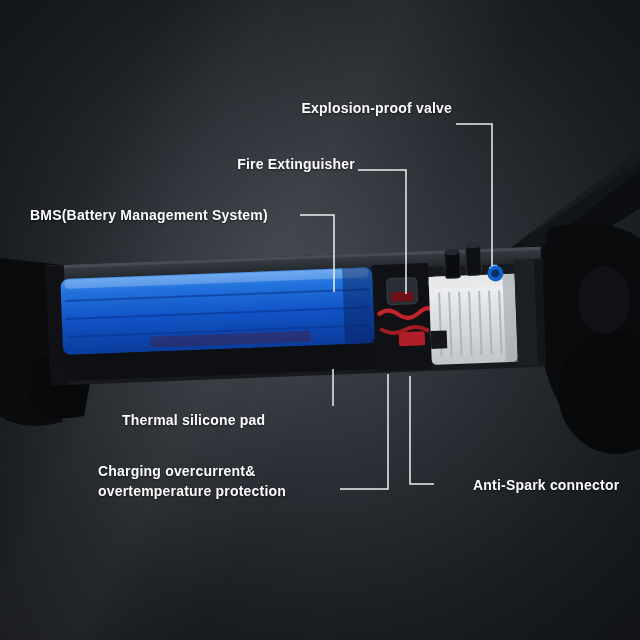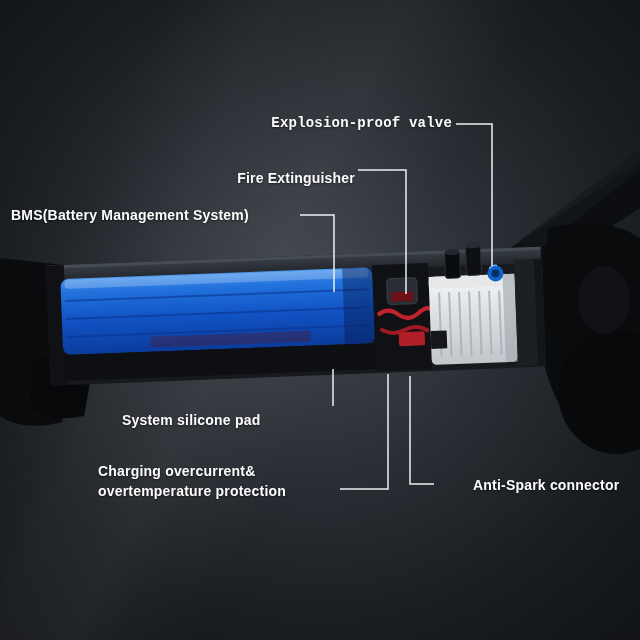--- a/index.html
+++ b/index.html
@@ -44,7 +44,7 @@
     text-shadow: 0 1px 2px rgba(0,0,0,0.55);
     z-index: 3;
   }
-  .lbl-explosion  { top: 115px; right: 188px; font-family: Liberation Mono, monospace; }
+  .lbl-explosion  { top: 100px; right: 188px; }
   .lbl-fire       { top: 170px; right: 285px; }
   .lbl-bms        { top: 207px; left: 11px;  }
   .lbl-thermal    { top: 412px; left: 122px; }

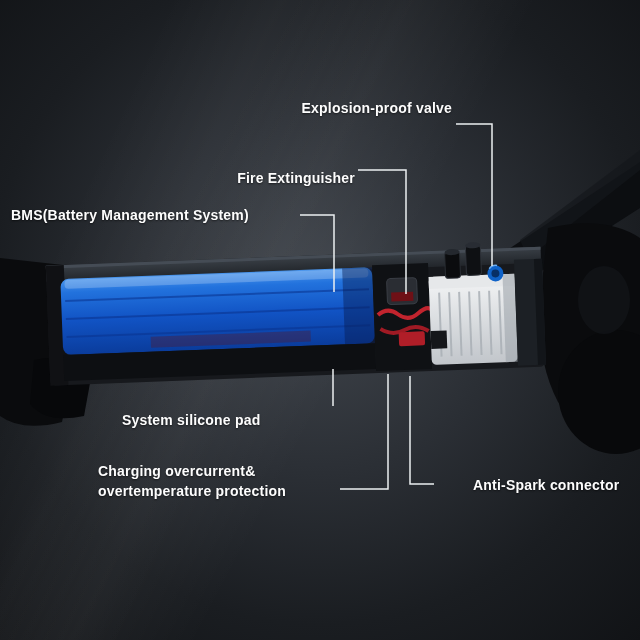--- a/index.html
+++ b/index.html
@@ -45,7 +45,7 @@
     z-index: 3;
   }
   .lbl-explosion  { top: 100px; right: 188px; }
-  .lbl-fire       { top: 170px; right: 285px; }
+  .lbl-fire       { top: 156px; right: 285px; }
   .lbl-bms        { top: 207px; left: 11px;  }
   .lbl-thermal    { top: 412px; left: 122px; }
   .lbl-charging   { top: 462px; left: 98px; width: 240px;

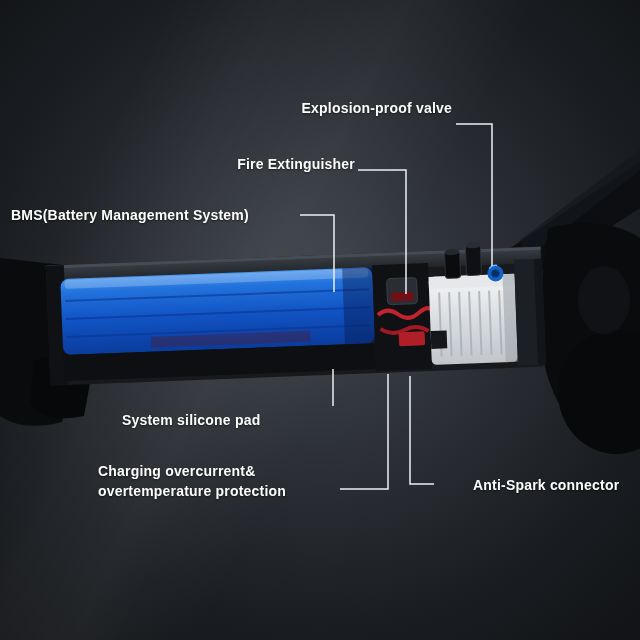--- a/index.html
+++ b/index.html
@@ -46,7 +46,7 @@
   }
   .lbl-explosion  { top: 100px; right: 188px; }
   .lbl-fire       { top: 156px; right: 285px; }
-  .lbl-bms        { top: 207px; left: 11px;  }
+  .lbl-bms        { top: 207px; left: 30px;  }
   .lbl-thermal    { top: 412px; left: 122px; }
   .lbl-charging   { top: 462px; left: 98px; width: 240px;
                     text-align: left; white-space: pre-line; line-height: 1.4; }

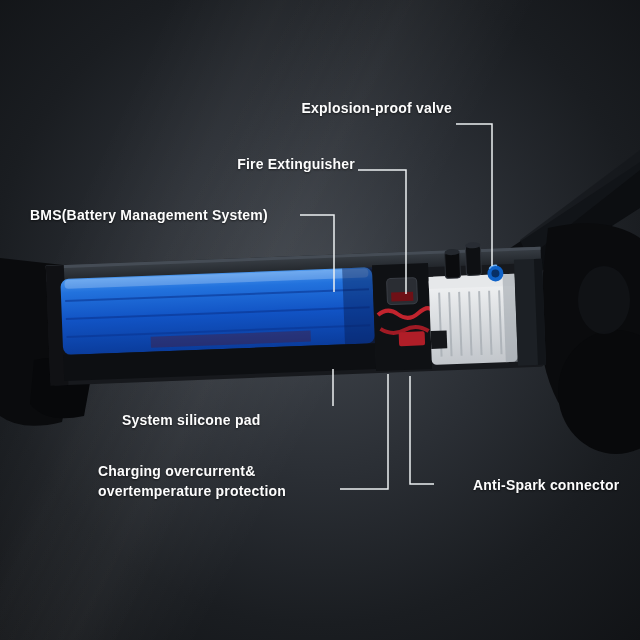--- a/index.html
+++ b/index.html
@@ -161,7 +161,7 @@
 
   <div class="label lbl-bms">BMS(Battery Management System)</div>
 
-  <div class="label lbl-thermal">System silicone pad</div>
+  <div class="label lbl-thermal">Thermal silicone pad</div>
 
   <div class="label lbl-charging">Charging overcurrent&amp;
 overtemperature protection</div>

